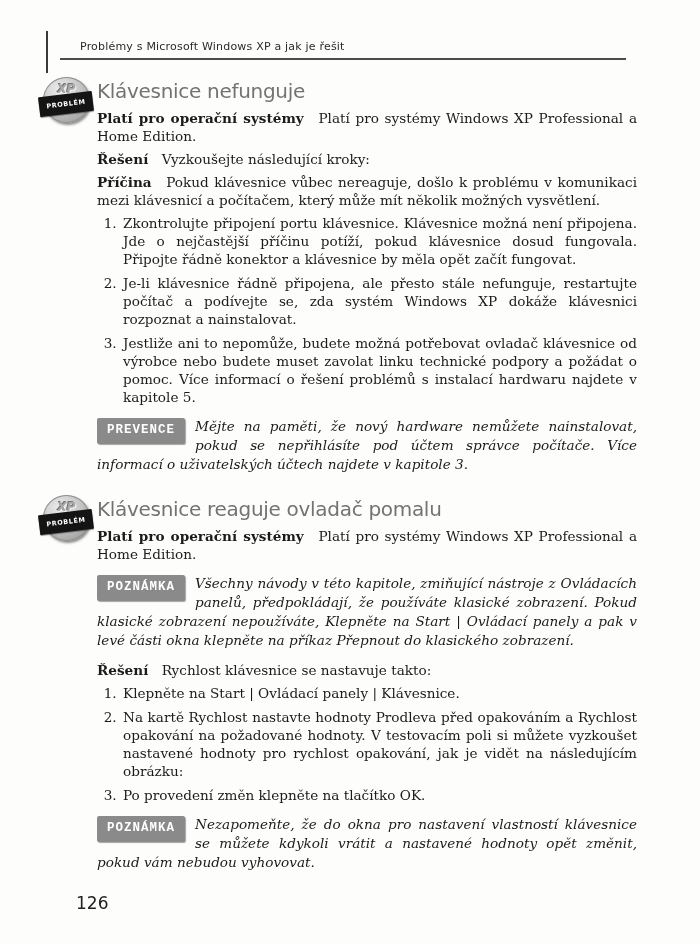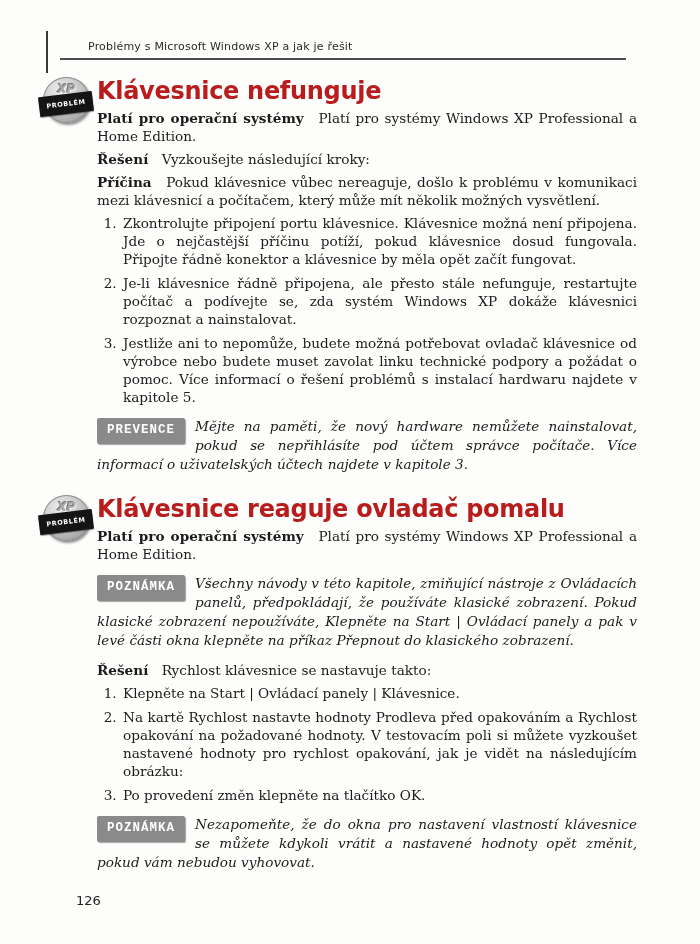--- a/index.html
+++ b/index.html
@@ -11,7 +11,7 @@
   }
   .scan-mark { position:absolute; left:46px; top:31px; width:2px; height:42px; background:#3a3a3a; }
   .running-head {
-    position:absolute; left:88px; top:40px;
+    position:absolute; left:80px; top:40px;
     font-family:"DejaVu Sans", sans-serif; font-size:11px; color:#2a2a2a; letter-spacing:.2px;
   }
   .head-rule { position:absolute; left:60px; top:58px; width:566px; height:2px; background:#4c4c4c; }

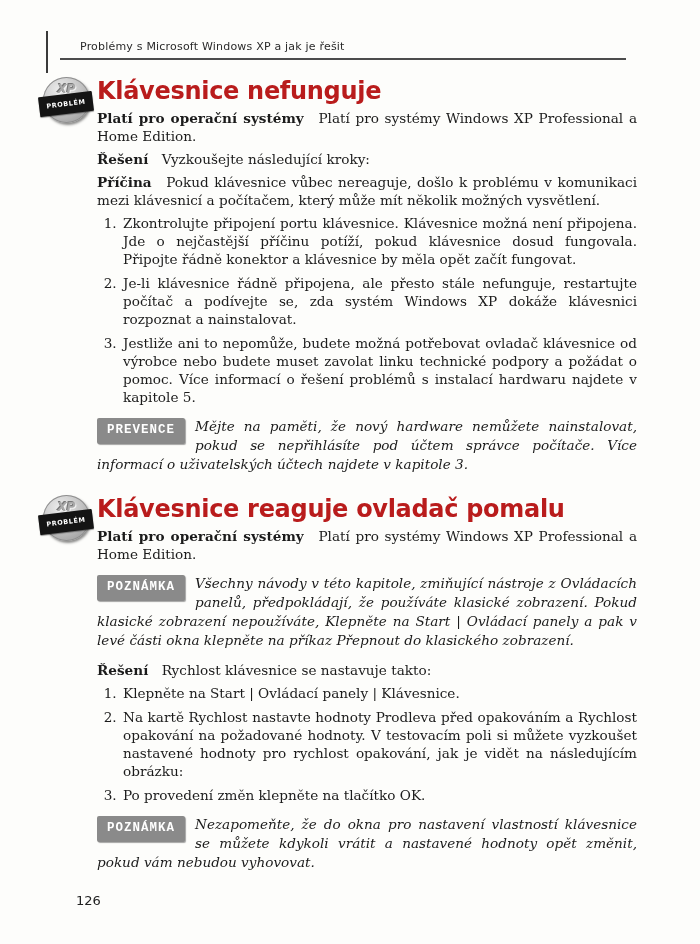--- a/index.html
+++ b/index.html
@@ -37,8 +37,8 @@
     transform:rotate(-7deg); border-radius:1px; box-shadow:0 1px 1px rgba(0,0,0,.4);
   }
   .section-title {
-    font-family:"DejaVu Sans", sans-serif; font-weight:bold; font-size:24px;
-    letter-spacing:-.3px; line-height:22px; margin-bottom:7px; color:#b91c1c;
+    font-family:"DejaVu Sans", sans-serif; font-weight:normal; font-size:20px;
+    letter-spacing:-.3px; line-height:22px; margin-bottom:7px; color:#737373;
   }
   p.body-par { margin-bottom:5px; text-align:justify; }
   .runin { font-weight:bold; margin-right:9px; }

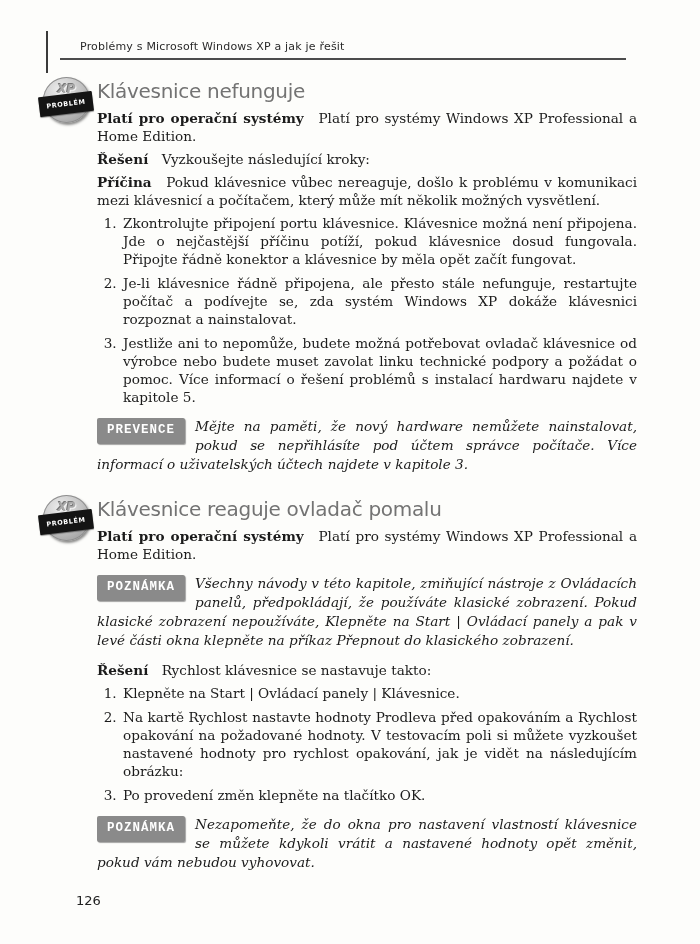--- a/index.html
+++ b/index.html
@@ -57,7 +57,7 @@
   }
   .page-number {
     position:absolute; left:76px; top:893px;
-    font-family:"DejaVu Sans", sans-serif; font-size:13px; color:#222;
+    font-family:"DejaVu Sans", sans-serif; font-size:17px; color:#222;
   }
 </style>
 </head>

